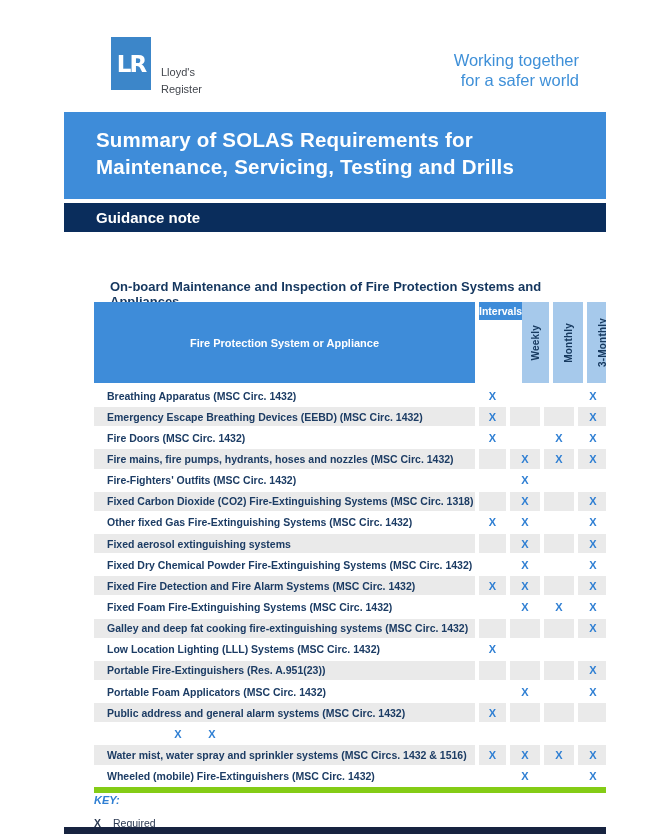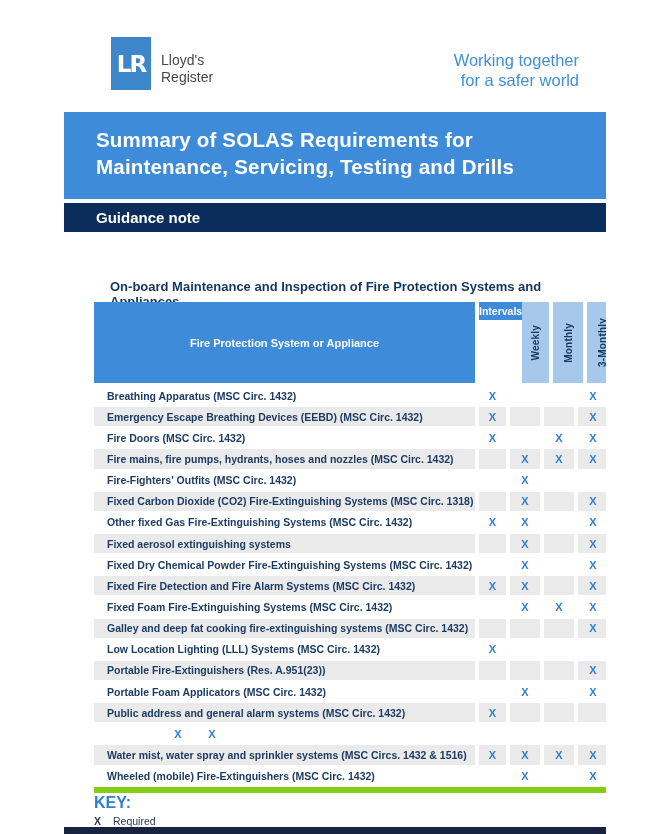--- a/index.html
+++ b/index.html
@@ -21,8 +21,8 @@
     font-family:"DejaVu Sans", sans-serif;
   }
   .brand {
-    position:absolute; left:97px; top:52px;
-    font-size:14px; line-height:17px; color:var(--brand-text,#43474E);
+    position:absolute; left:97px; top:64px;
+    font-size:11px; line-height:17px; color:var(--brand-text,#43474E);
   }
   .tagline {
     position:absolute; right:27px; top:50px; text-align:right;

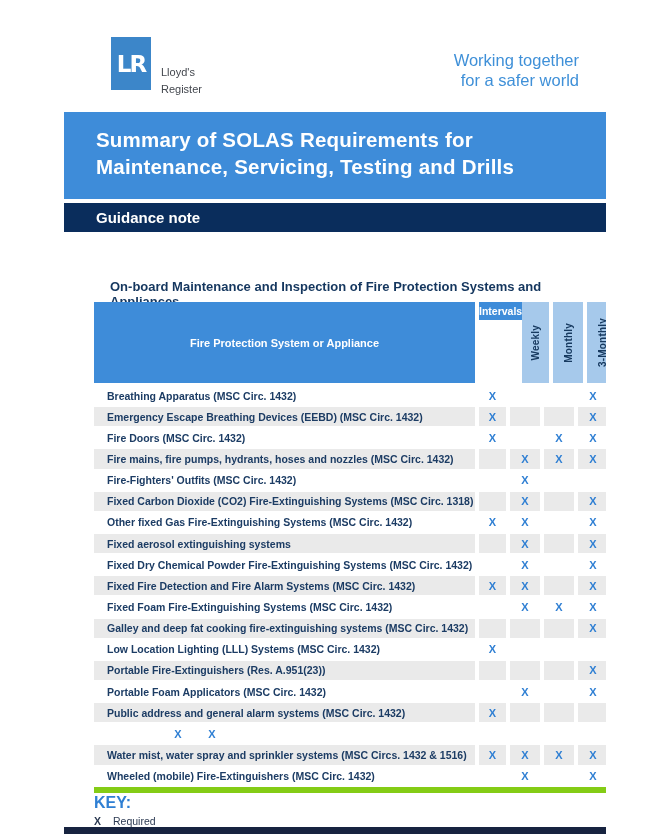--- a/index.html
+++ b/index.html
@@ -94,7 +94,7 @@
 
   
   .key { position:absolute; left:30px; top:794px; }
-  .key-title { font-size:16px; font-weight:bold; color:var(--x-blue,#2F7FD3); }
+  .key-title { font-size:11px; font-weight:bold; color:var(--x-blue,#2F7FD3);font-style:italic; }
   .key-row { margin-top:3px; font-size:10.5px; color:#2C3A52; }
   .key-row .sym { font-weight:bold; margin-right:12px; }
 

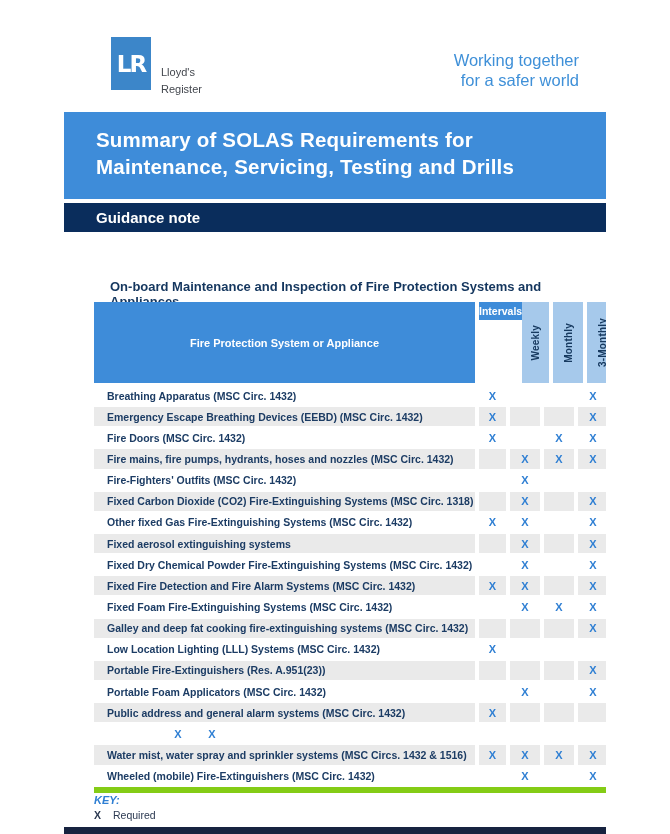--- a/index.html
+++ b/index.html
@@ -95,7 +95,7 @@
   
   .key { position:absolute; left:30px; top:794px; }
   .key-title { font-size:11px; font-weight:bold; color:var(--x-blue,#2F7FD3);font-style:italic; }
-  .key-row { margin-top:3px; font-size:10.5px; color:#2C3A52; }
+  .key-row { margin-top:11px; font-size:10.5px; color:#2C3A52; }
   .key-row .sym { font-weight:bold; margin-right:12px; }
 
   .bottom-bar {

